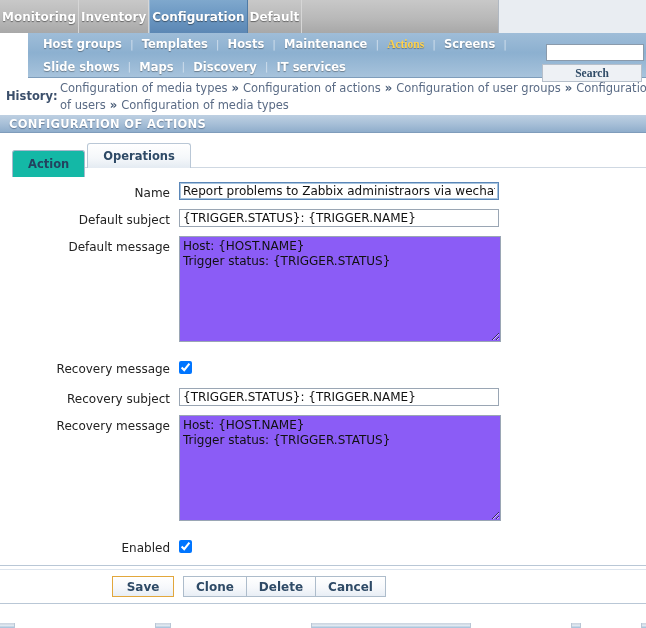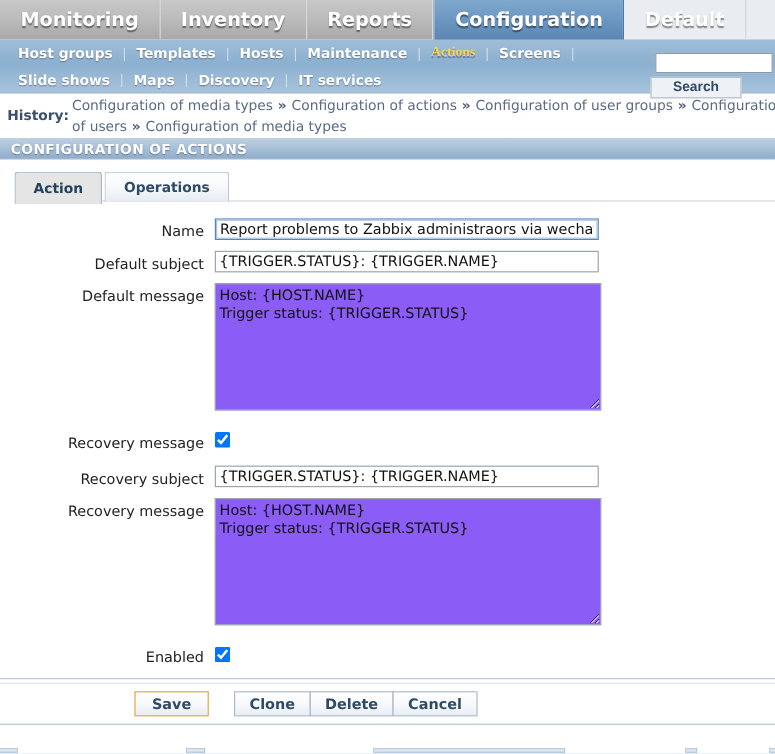--- a/index.html
+++ b/index.html
@@ -56,12 +56,12 @@
   .tm-item {
     display: flex;
     align-items: center;
-    padding: 0 17px;
+    padding: 0 2px;
     height: 33px;
     box-sizing: border-box;
     color: #ffffff;
     font-weight: bold;
-    font-size: 16px;
+    font-size: 12px;
     text-shadow: 0 1px 1px rgba(0,0,0,0.45);
     border-right: 1px solid #d6d6d6;
     cursor: pointer;

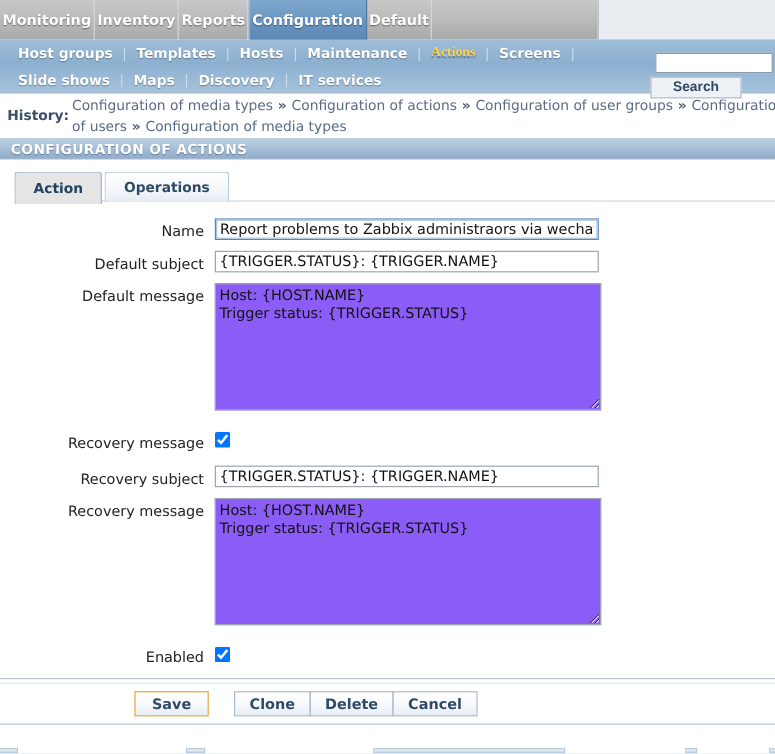--- a/index.html
+++ b/index.html
@@ -369,7 +369,6 @@
     <div class="tm-items" id="tm-items">
         <div class="tm-item">Monitoring</div>
         <div class="tm-item">Inventory</div>
-        <div class="tm-item">Reports</div>
         <div class="tm-item active">Configuration</div>
         <div class="tm-item">Default</div>
       </div>

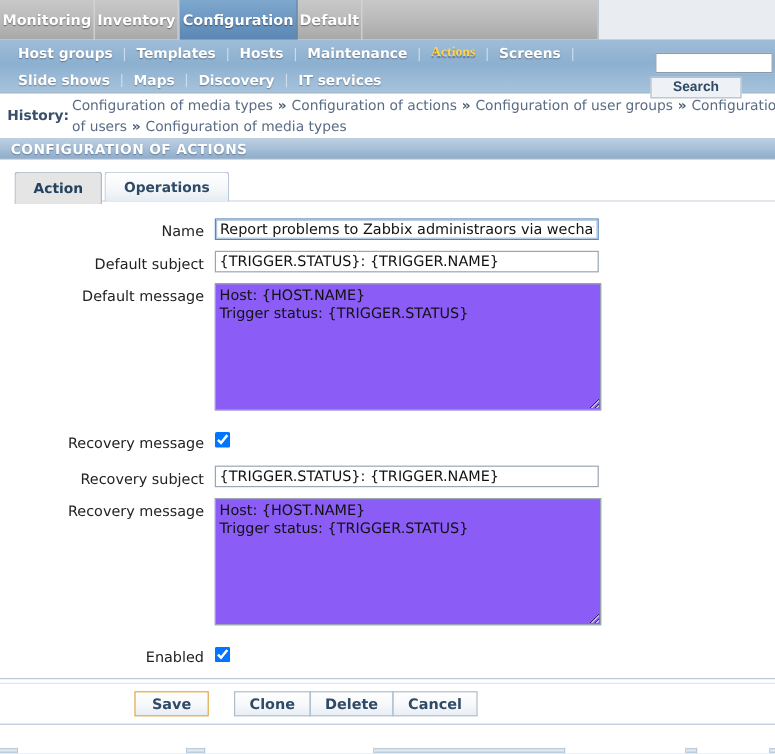--- a/index.html
+++ b/index.html
@@ -82,6 +82,7 @@
     height: 45px;
     box-sizing: border-box;
     border-bottom: 1px solid #7e9dbb;
+    margin-left: 28px;
   }
   .subrow {
     display: flex;

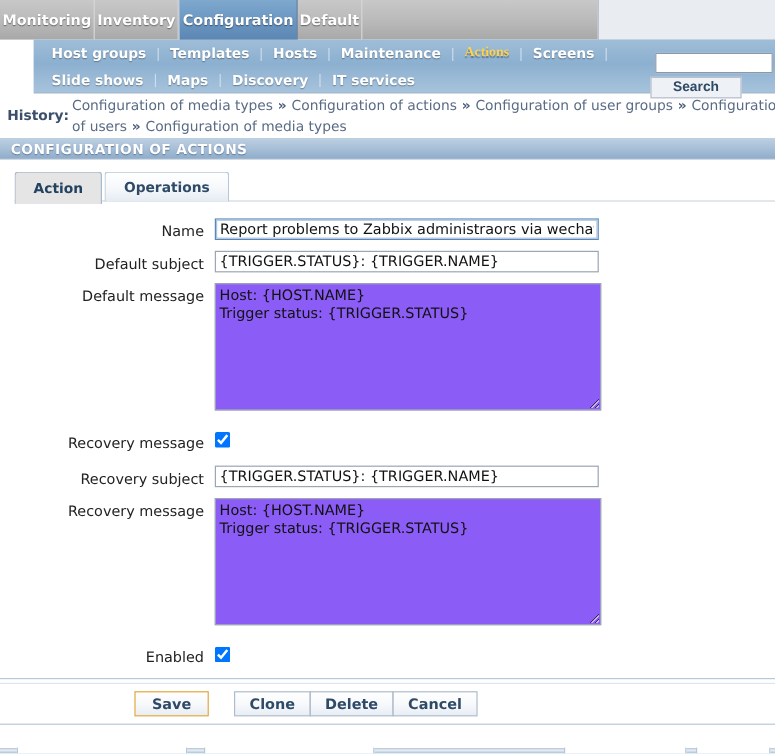--- a/index.html
+++ b/index.html
@@ -134,14 +134,14 @@
   .search-btn {
     margin-top: 3px;
     margin-left: 2px;
-    width: 76px;
+    width: 100px;
     height: 18px;
     background: #eef1f5;
     border: 1px solid #b6bfca;
     color: #2e4a66;
     font-weight: bold;
     font-size: 11.5px;
-    font-family: Liberation Sans, sans-serif;
+    font-family: Liberation Serif, serif;
     cursor: pointer;
     line-height: 16px;
     text-align: center;

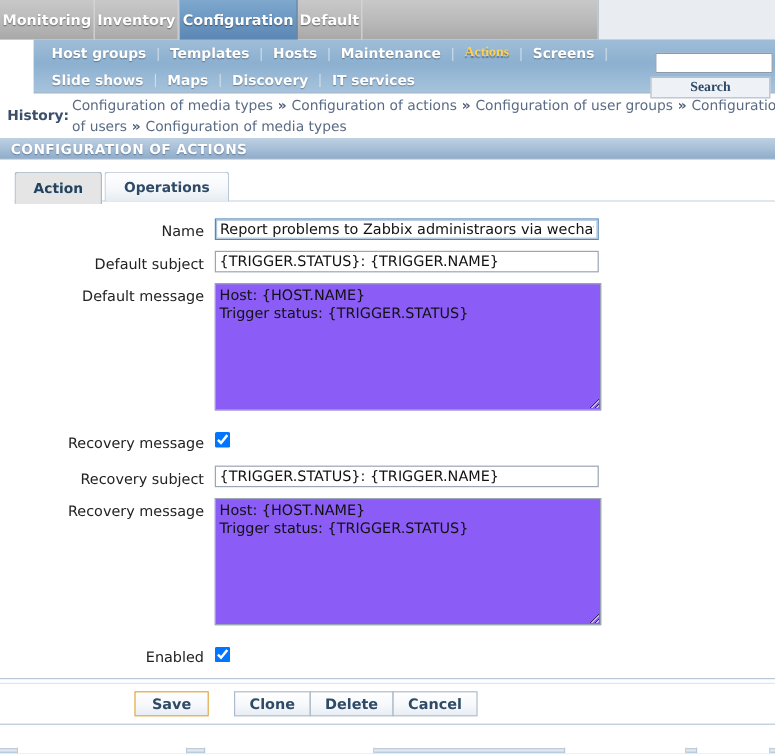--- a/index.html
+++ b/index.html
@@ -235,11 +235,11 @@
     top: 1px;
   }
   .tab.active {
-    background: #e5e5e5;
+    background: #14b8a6;
     border-color: #a8bacd;
     color: #23425f;
     height: 27px;
-    top: 3px;
+    top: 10px;
     z-index: 3;
   }
 

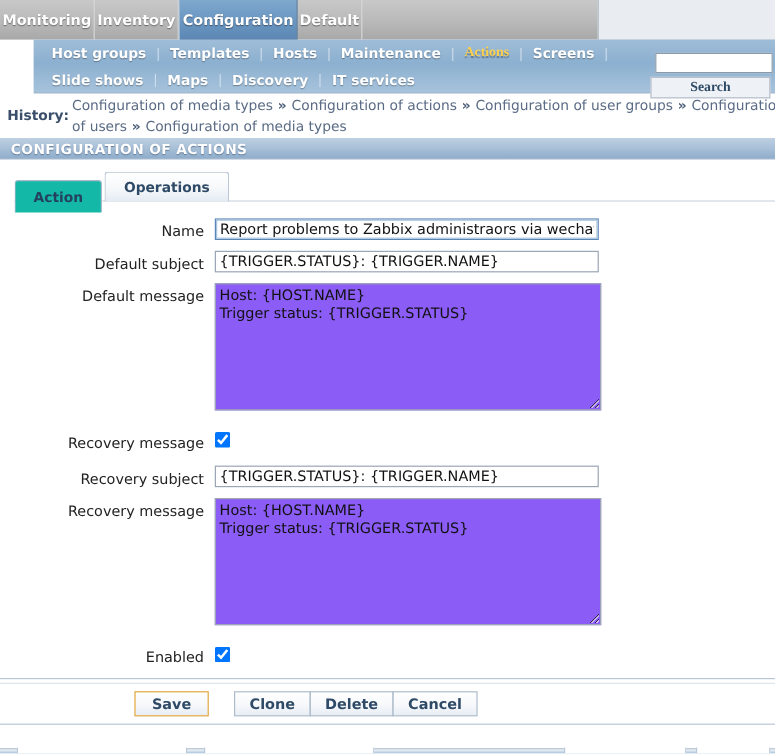--- a/index.html
+++ b/index.html
@@ -340,7 +340,7 @@
   }
   .btn.primary {
     border: 1px solid #e2a73c;
-    margin-right: 21px;
+    margin-right: 9px;
   }
   .bottom-peek {
     position: absolute;

